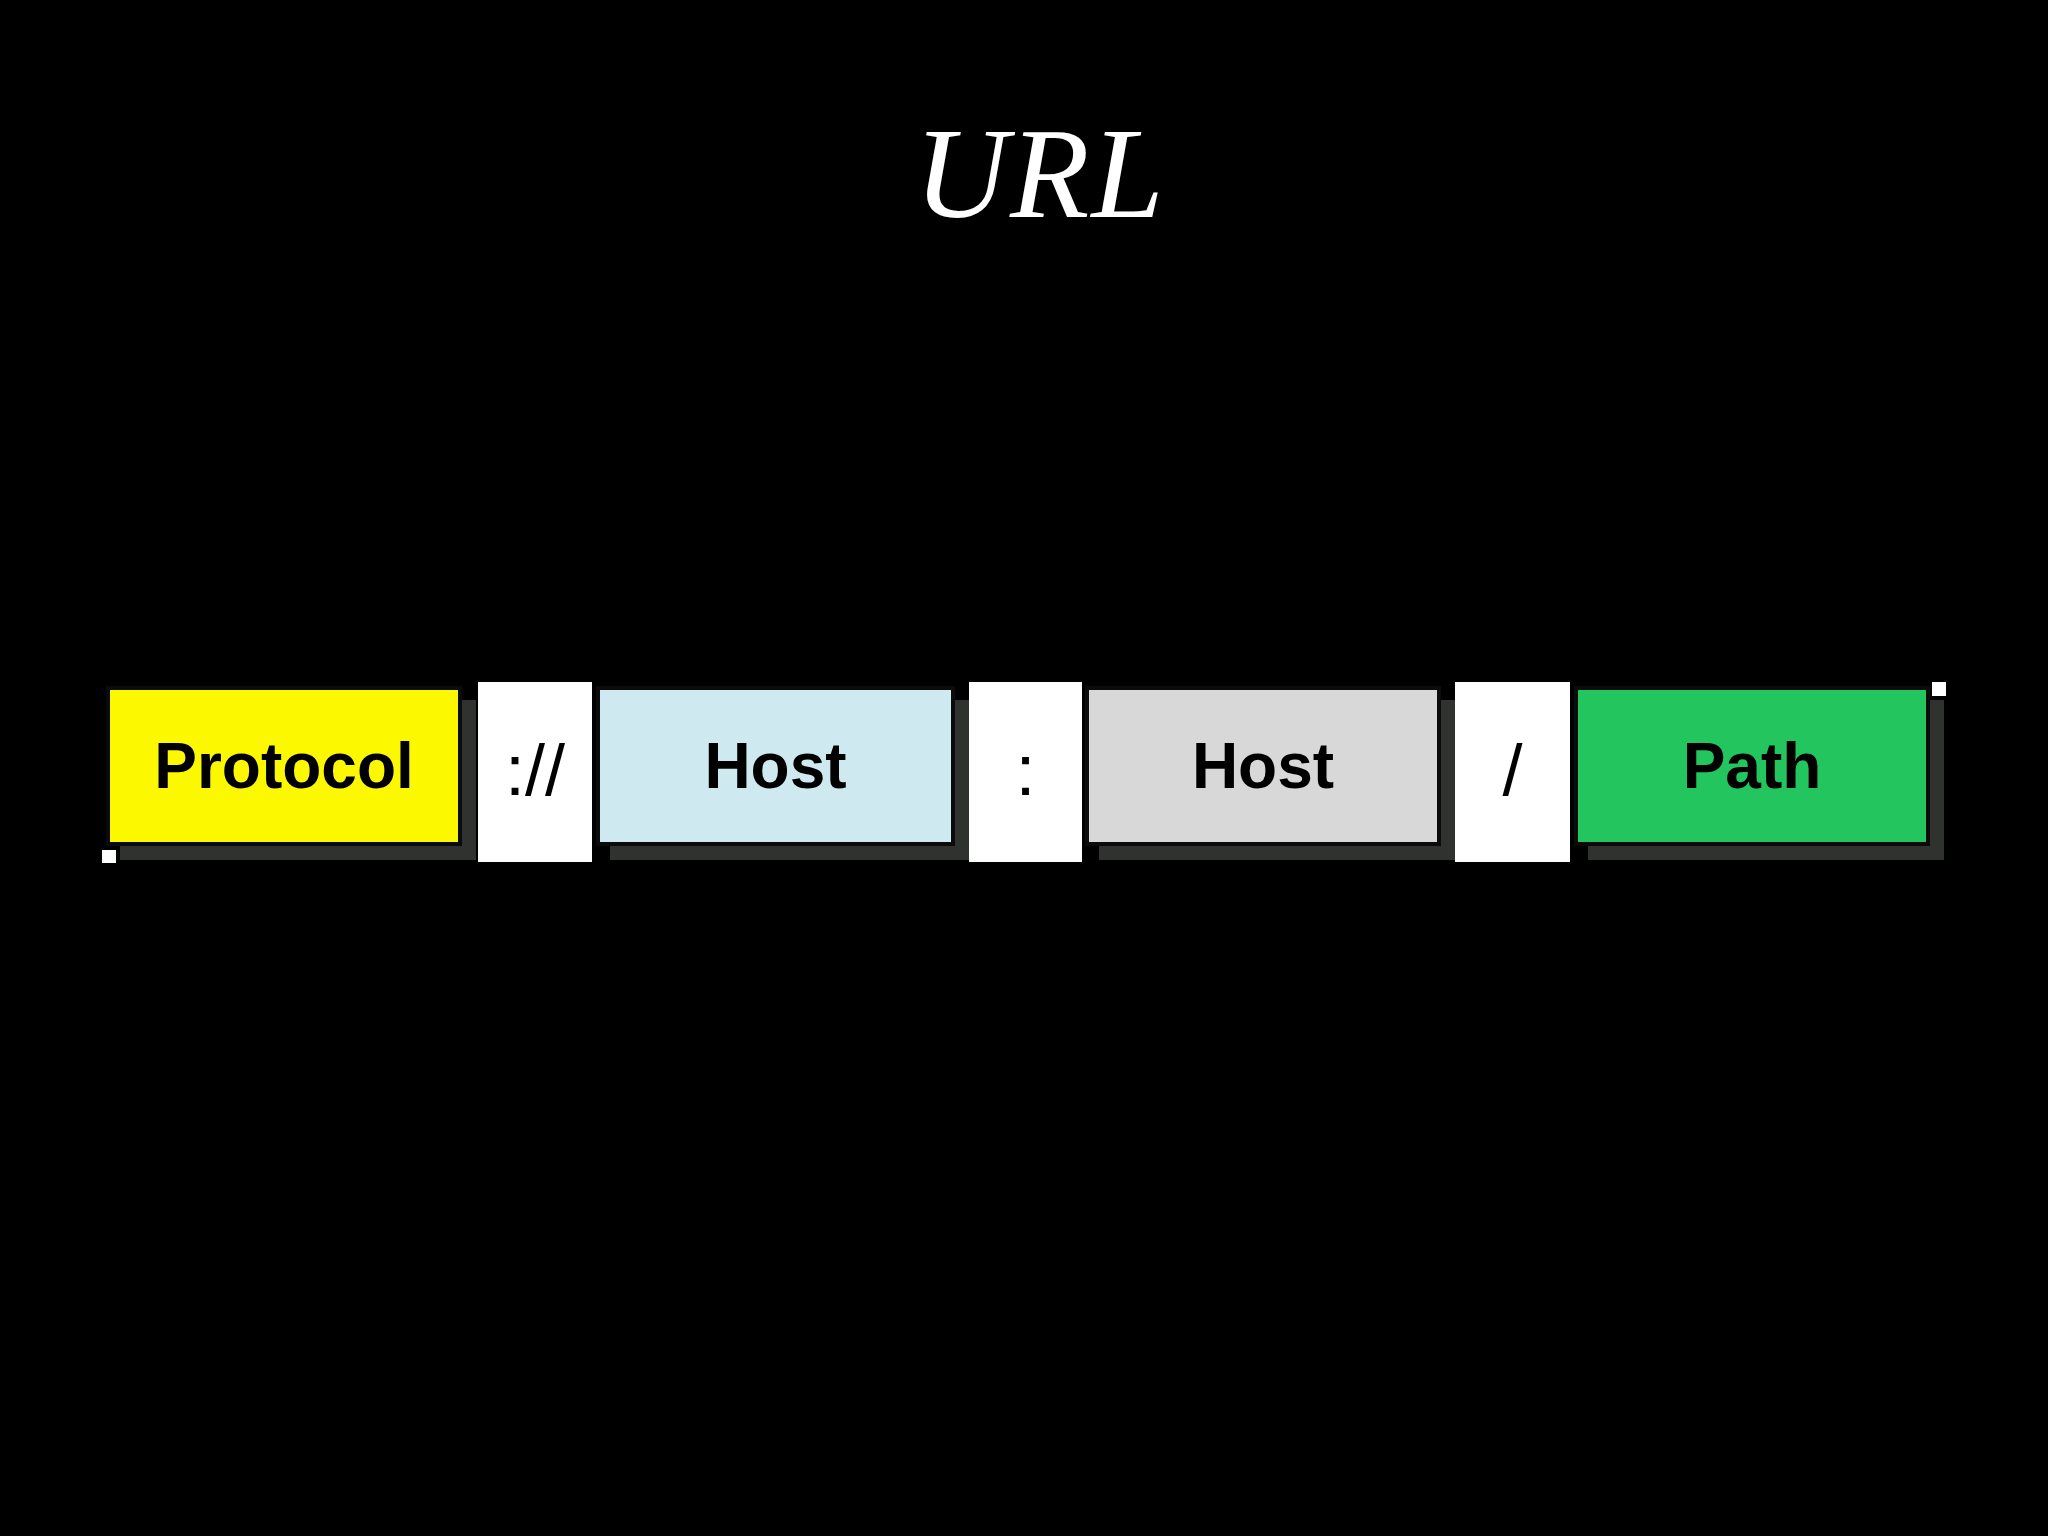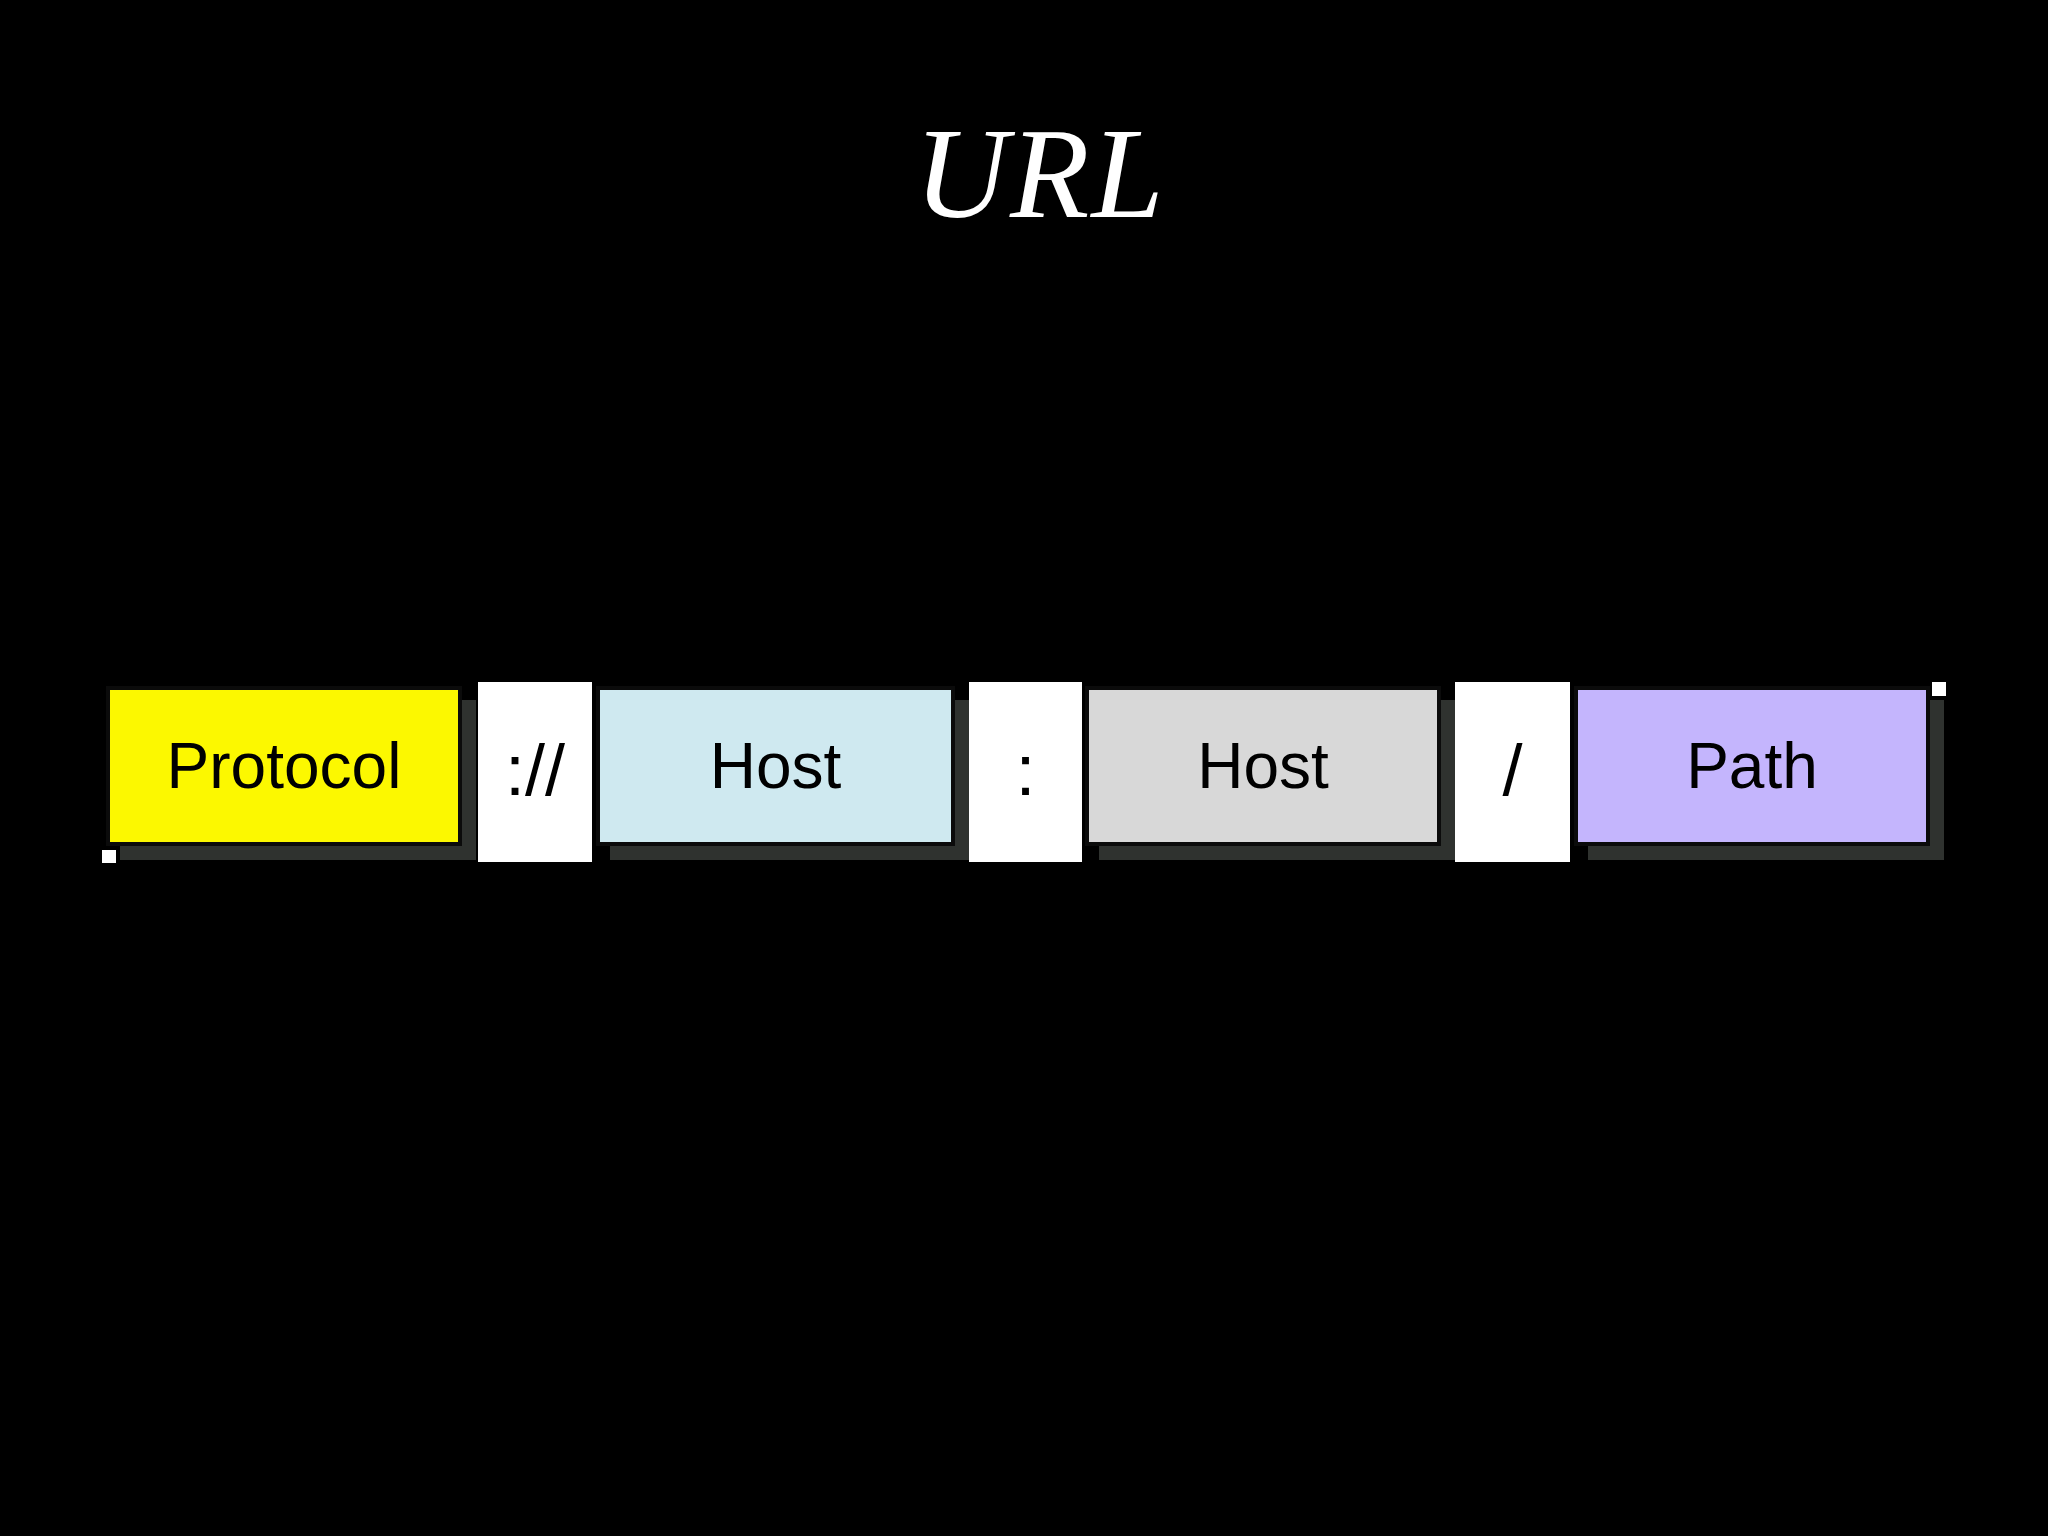--- a/index.html
+++ b/index.html
@@ -48,6 +48,7 @@
     justify-content:center;
     font-size:64px;
     color:#000000;
+    font-weight:bold;
   }
   .corner {
     position:absolute;

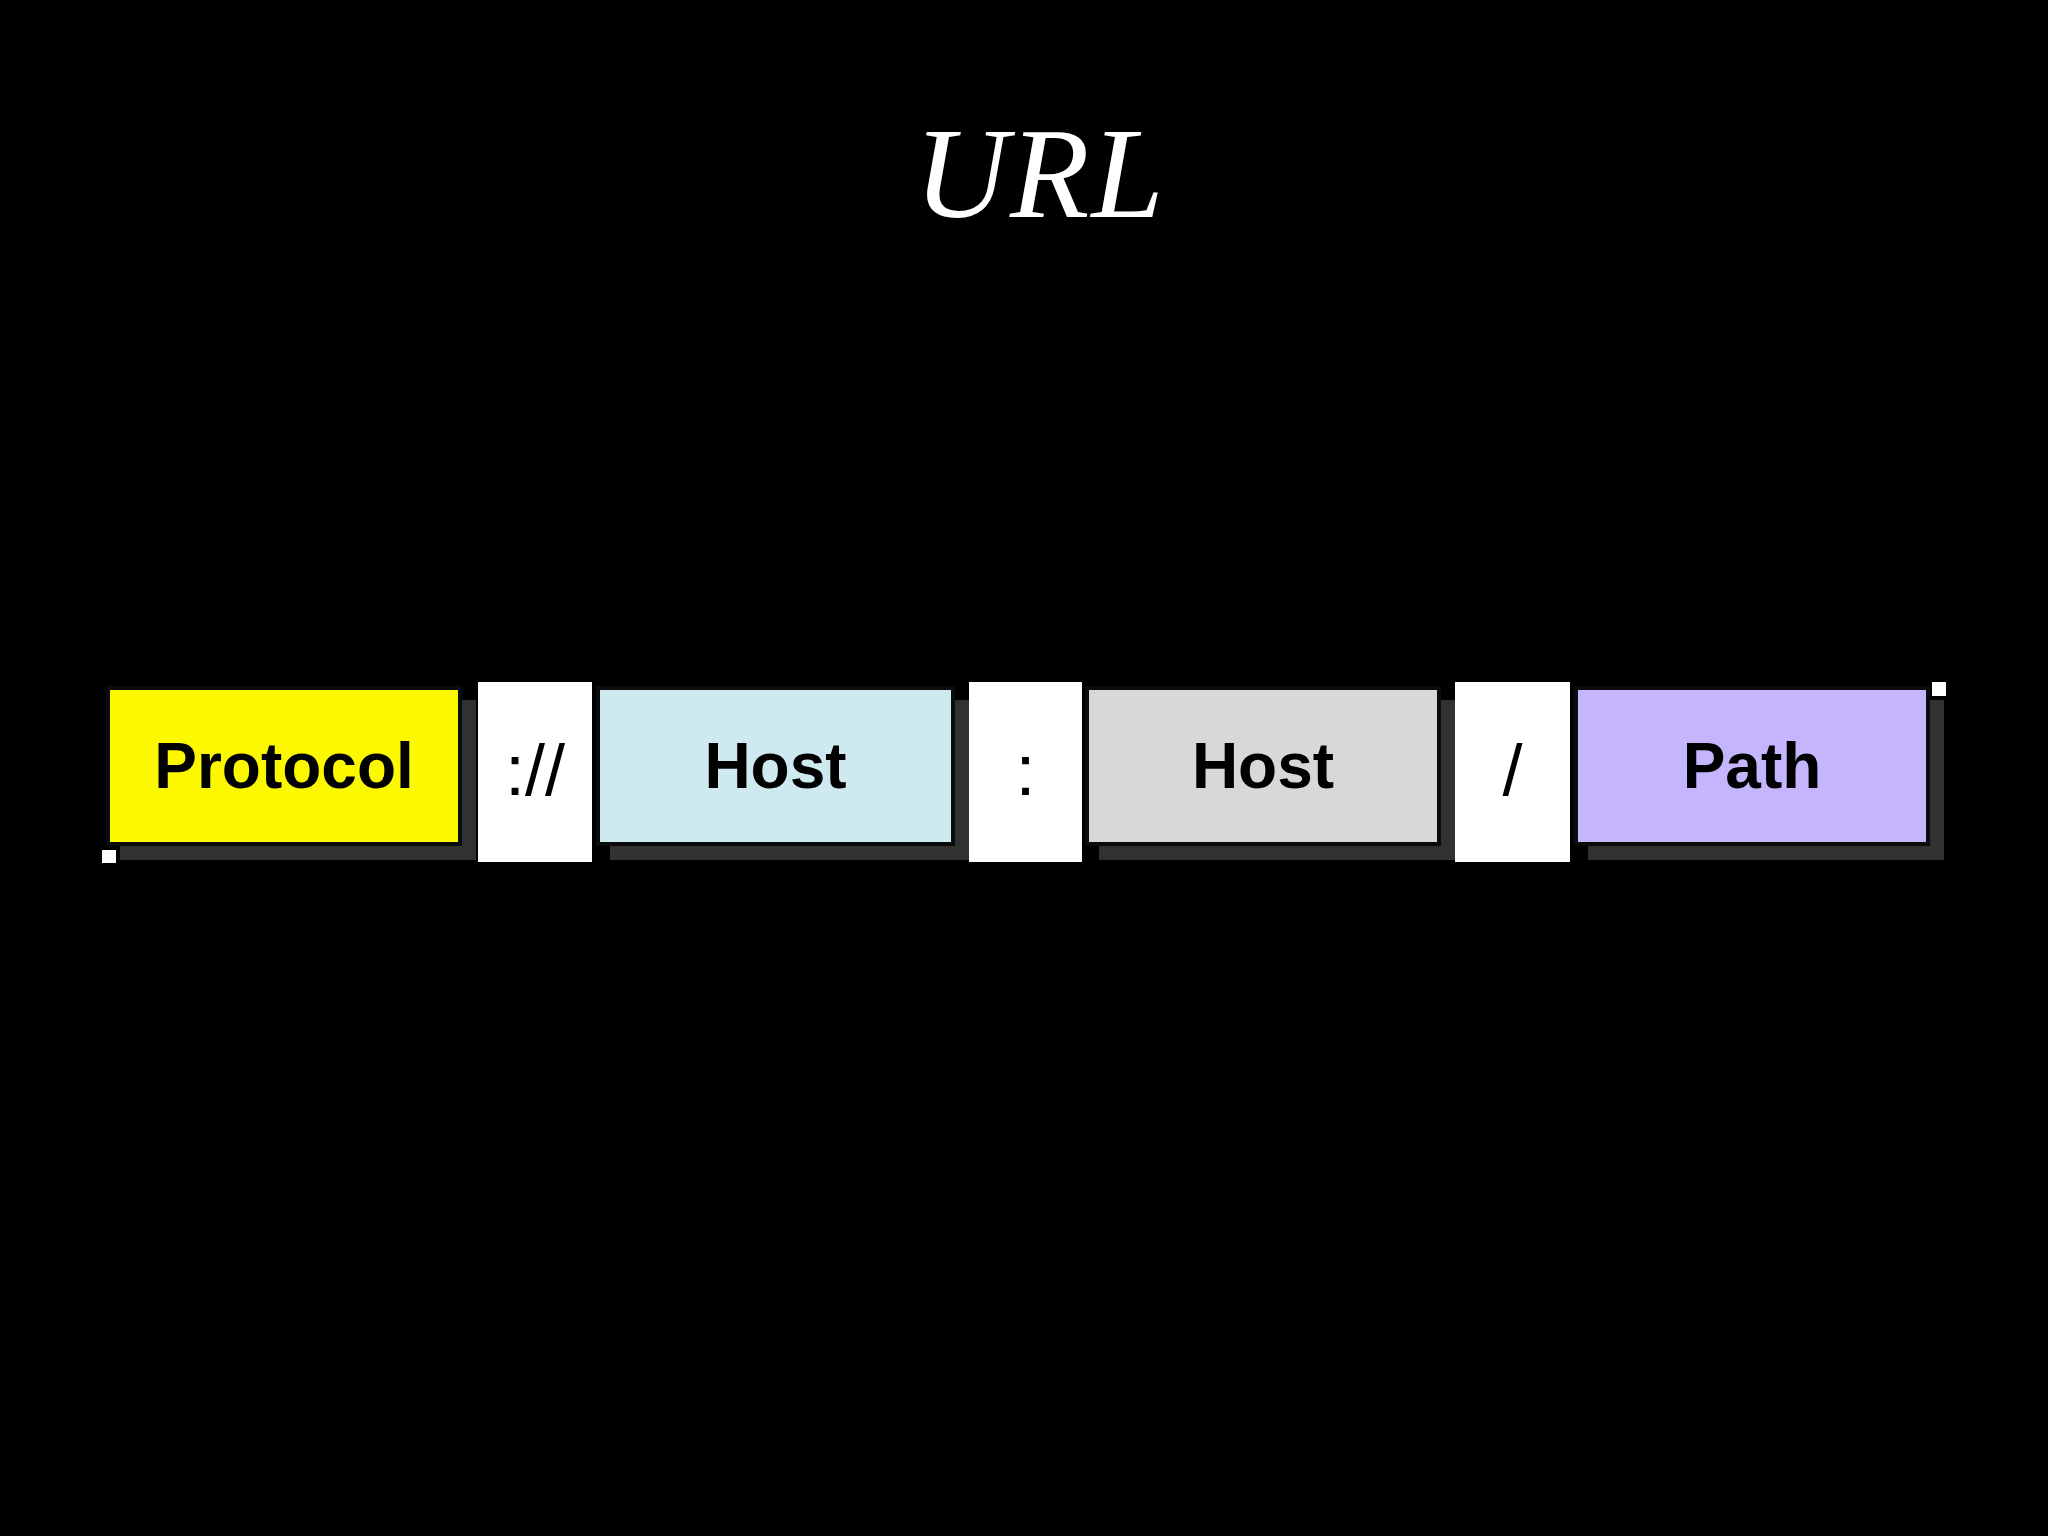--- a/index.html
+++ b/index.html
@@ -93,7 +93,7 @@
       <span>Host</span>
     </div>
 
-    <div class="box" style="left: 1472px; width: 356px; background: #c4b5fd; box-shadow: rgb(47, 50, 47) 14px 14px 0px 0px;">
+    <div class="box" style="left: 1472px; width: 356px; background: #22c55e; box-shadow: rgb(47, 50, 47) 14px 14px 0px 0px;">
       <span>Path</span>
     </div>
 

